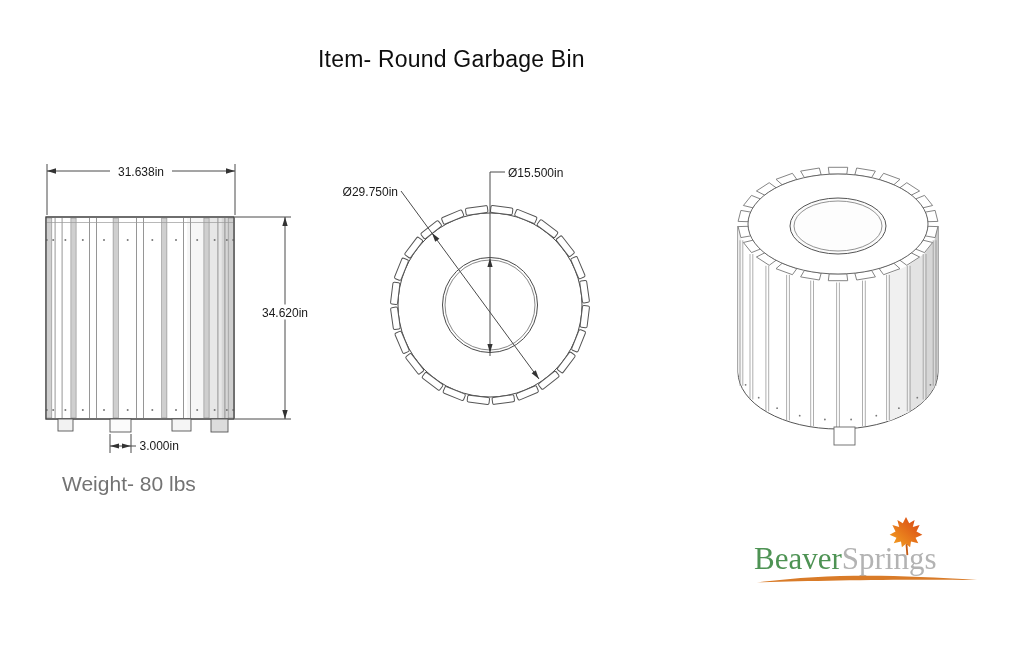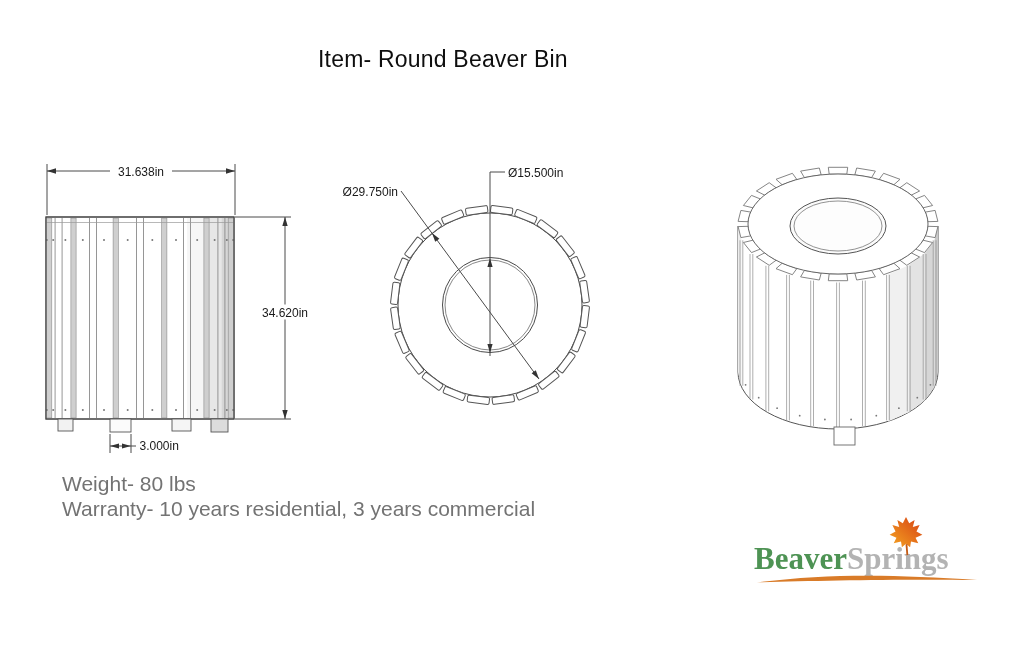--- a/index.html
+++ b/index.html
@@ -232,7 +232,7 @@
     </g>
   </svg>
 
-  <div class="title">Item- Round Beaver Bin</div>
+  <div class="title">Item- Round Garbage Bin</div>
 
   <div class="specs">
     <div>Weight- 80 lbs</div>

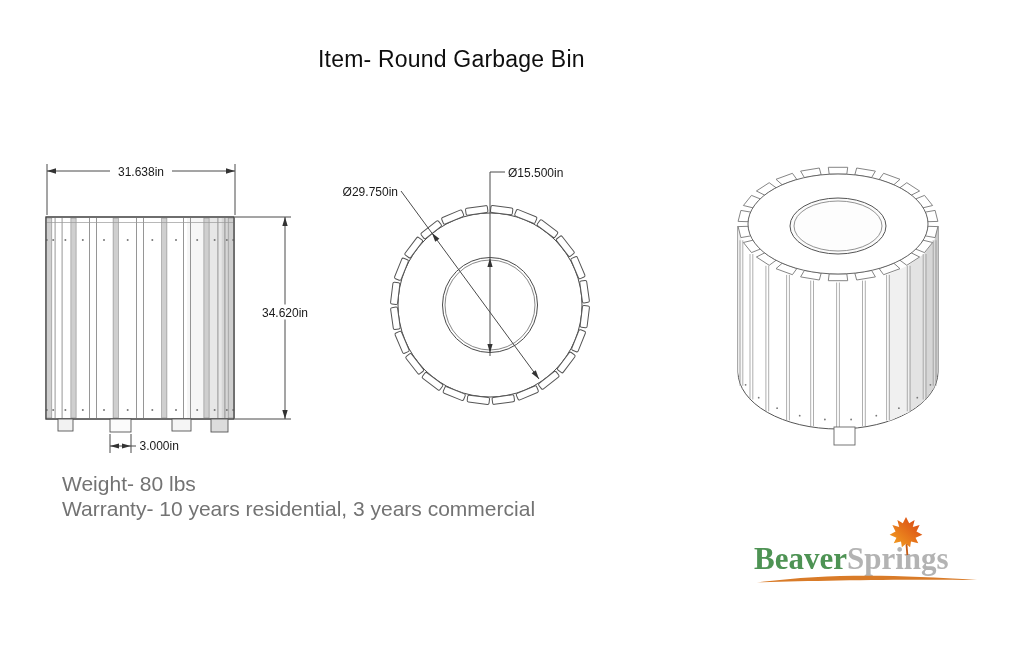--- a/index.html
+++ b/index.html
@@ -236,7 +236,6 @@
 
   <div class="specs">
     <div>Weight- 80 lbs</div>
-    <div>Warranty- 10 years residential, 3 years commercial</div>
   </div>
 
   <div class="logo">

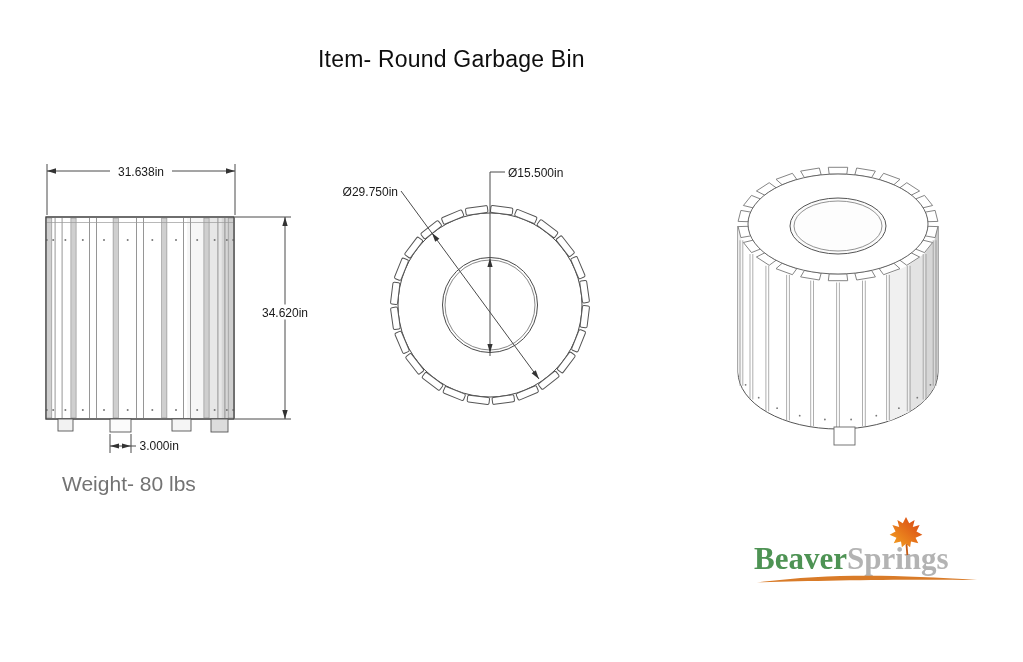--- a/index.html
+++ b/index.html
@@ -11,7 +11,7 @@
   .specs{position:absolute;left:62px;top:471px;font-size:21px;line-height:25px;color:#737373;}
   .logo{position:absolute;left:752px;top:510px;width:232px;height:84px;}
   .logo-text{position:absolute;left:2px;top:31px;font-family:"Liberation Serif",serif;
-             font-weight:bold;font-size:31px;white-space:nowrap;}
+             font-weight:normal;font-size:31px;white-space:nowrap;}
   .logo-w1{color:#4e9354;}
   .logo-w2{color:#b3b3b3;}
   .leaf{position:absolute;left:132px;top:6px;width:44px;height:40px;z-index:2;}

